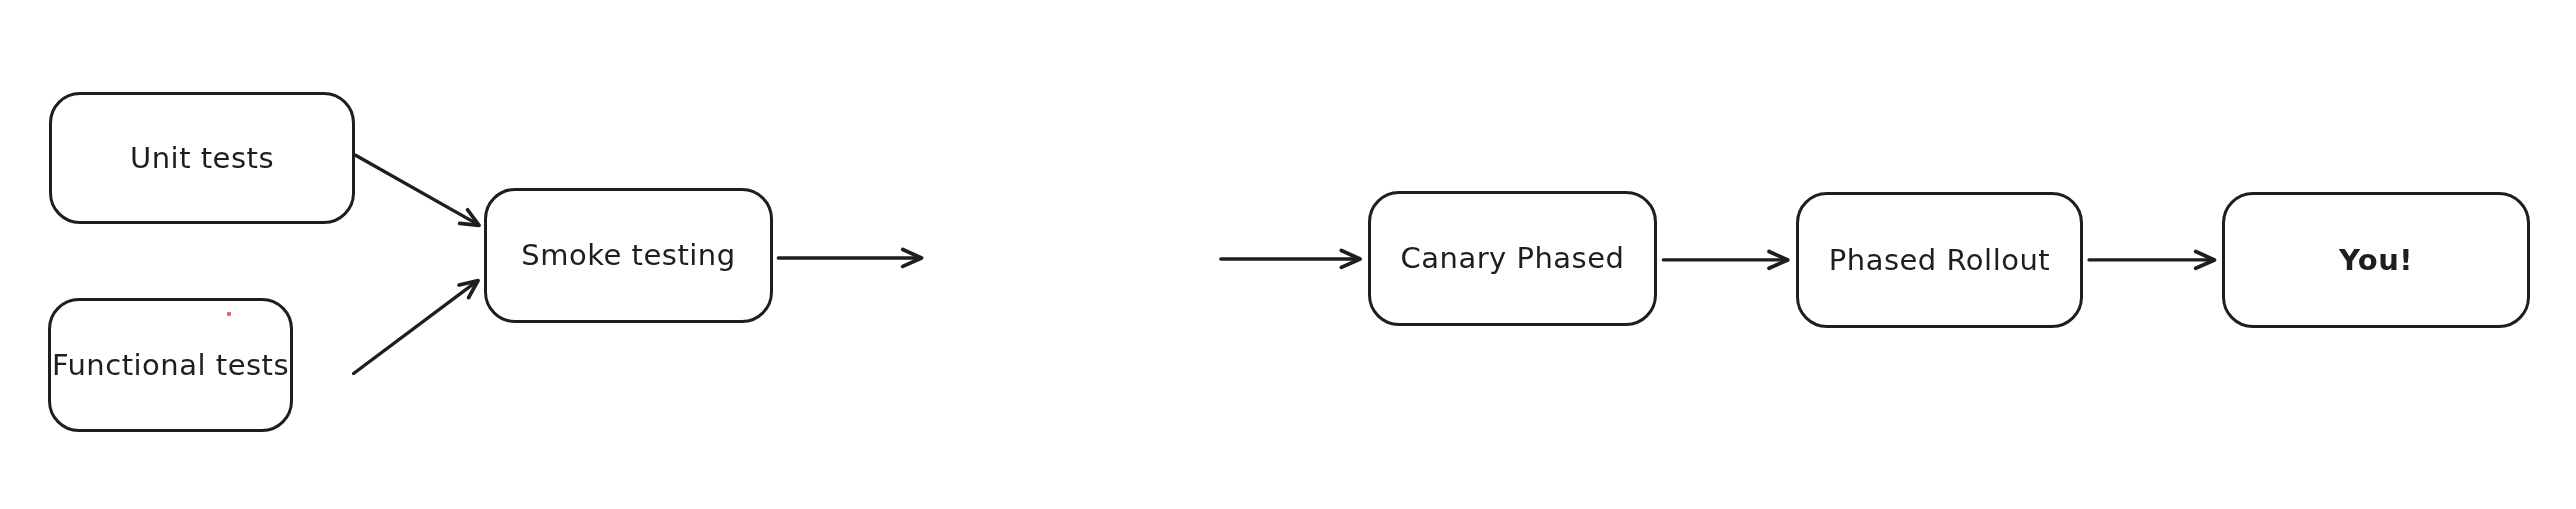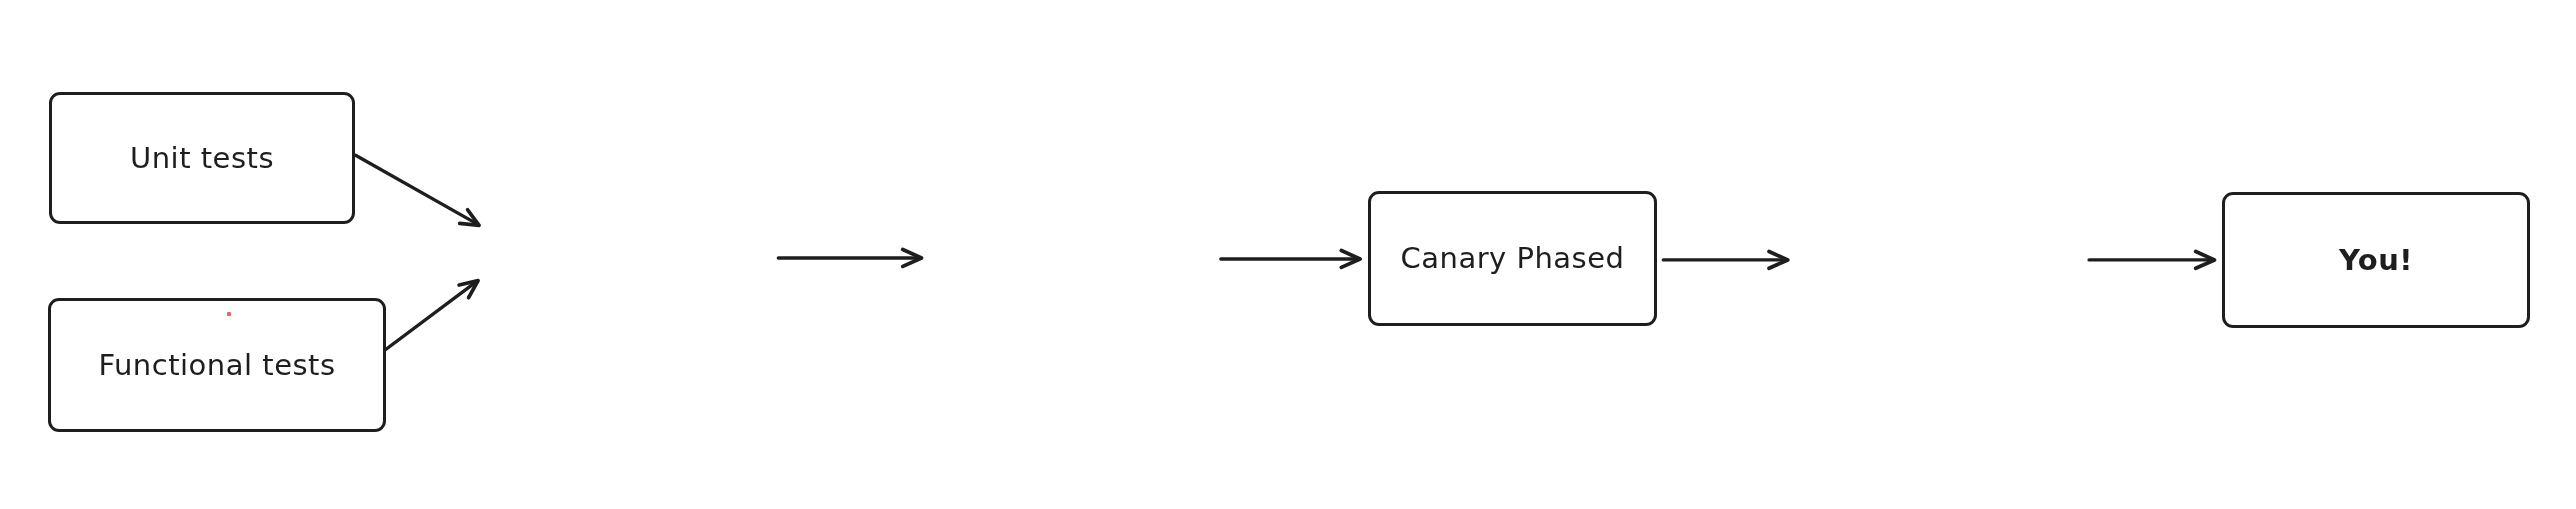--- a/index.html
+++ b/index.html
@@ -38,7 +38,7 @@
     position: absolute;
     box-sizing: border-box;
     border: 3.5px solid #1e1e1e;
-    border-radius: 11px;
+    border-radius: 31px;
     background: #ffffff;
     display: flex;
     align-items: center;

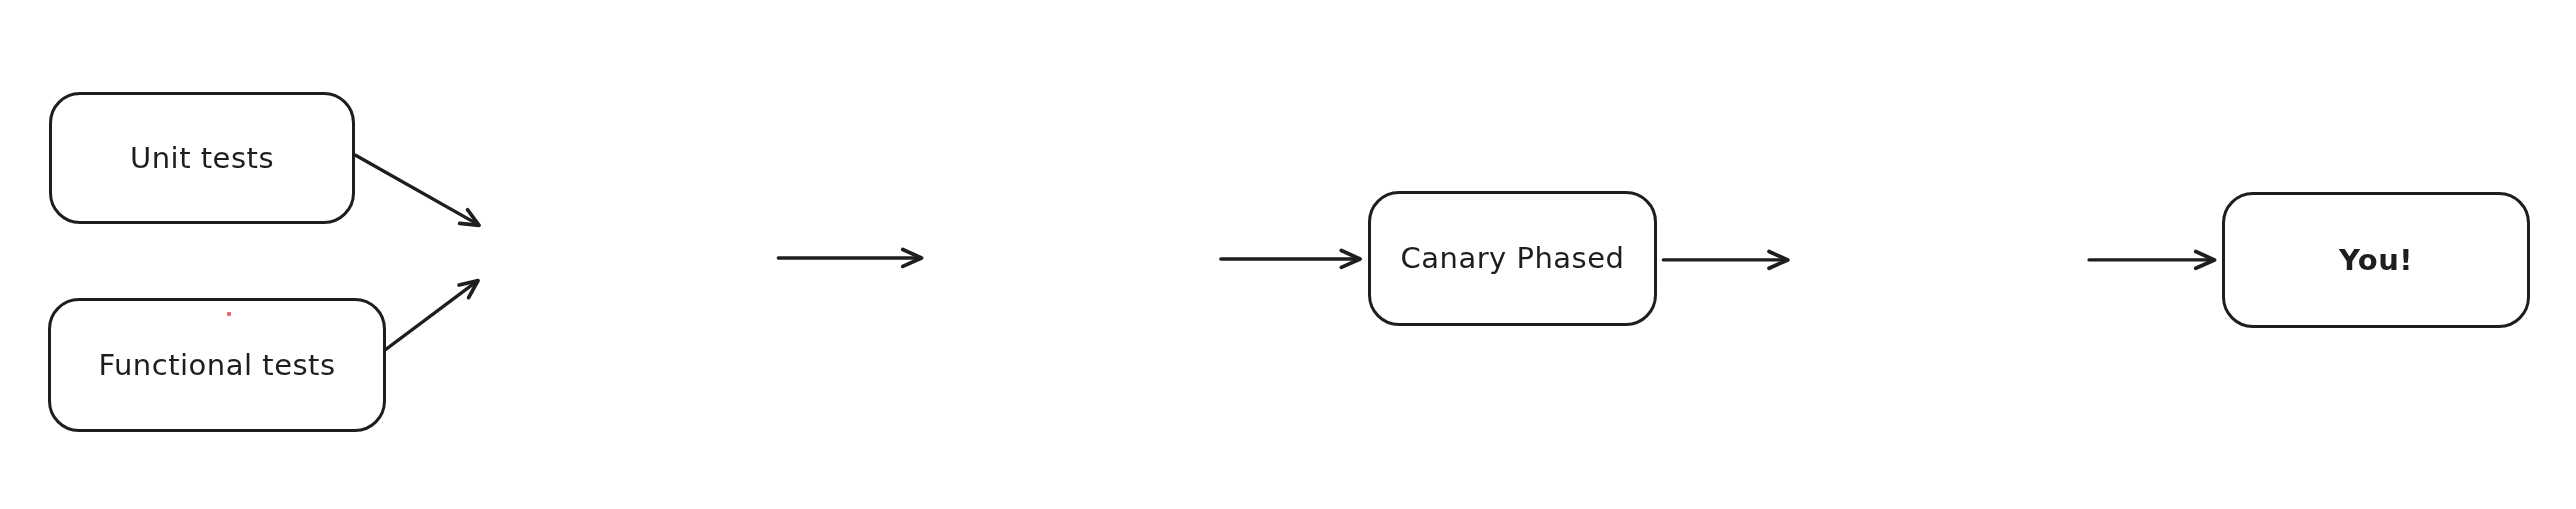--- a/index.html
+++ b/index.html
@@ -117,6 +117,9 @@
     <span class="node-label">Functional tests</span>
   </div>
 
+  <div class="node n-smoke">
+    <span class="node-label">Smoke testing</span>
+  </div>
 
 
   <div class="node n-canary">

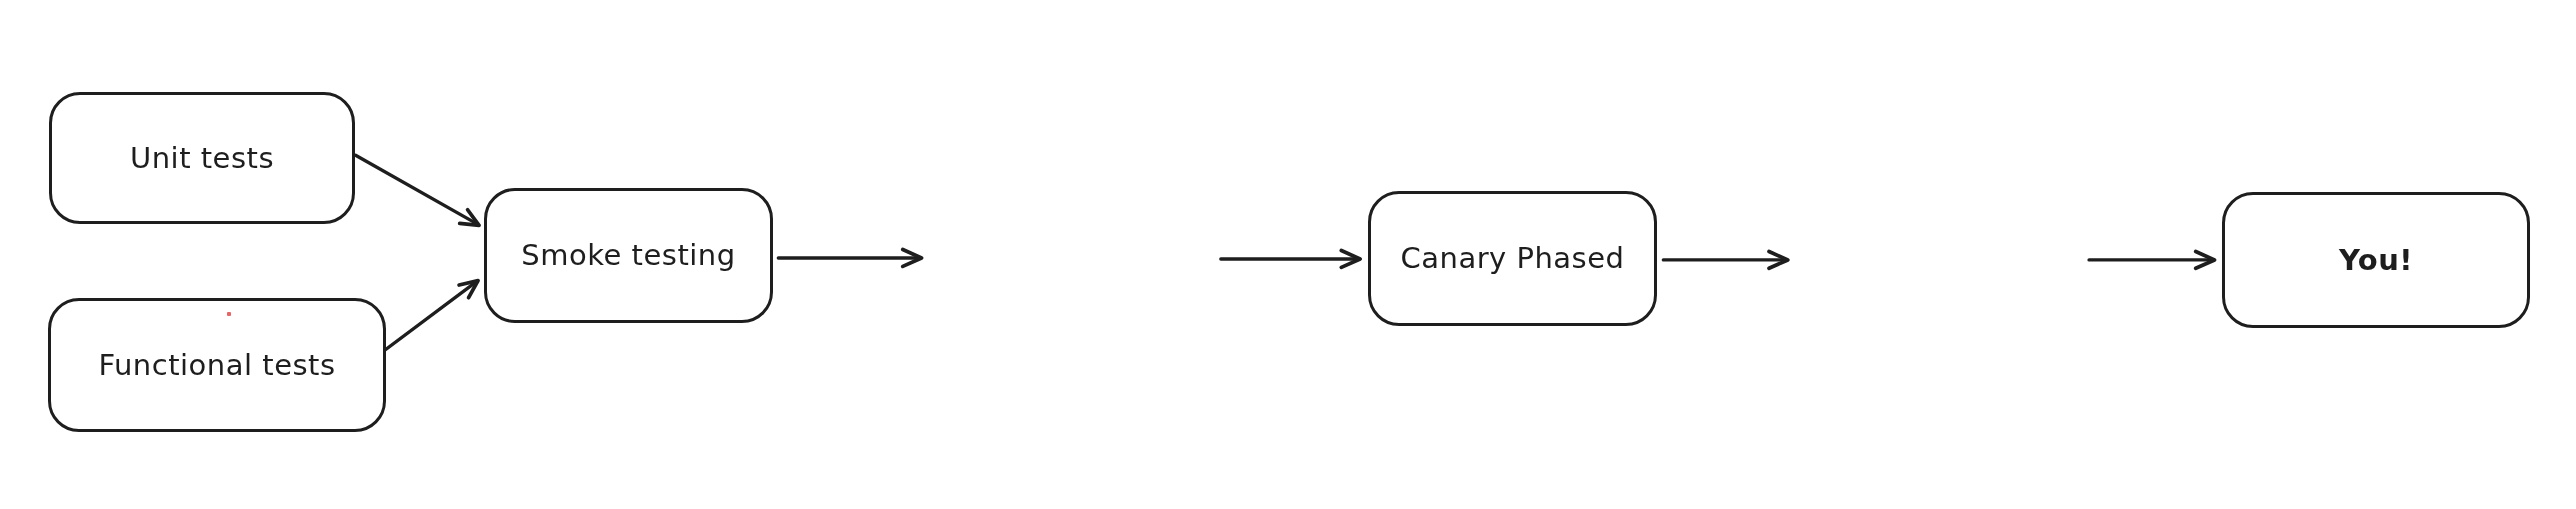--- a/index.html
+++ b/index.html
@@ -126,6 +126,9 @@
     <span class="node-label">Canary Phased</span>
   </div>
 
+  <div class="node n-phased">
+    <span class="node-label">Phased Rollout</span>
+  </div>
 
   <div class="node n-you">
     <span class="node-label">You!</span>

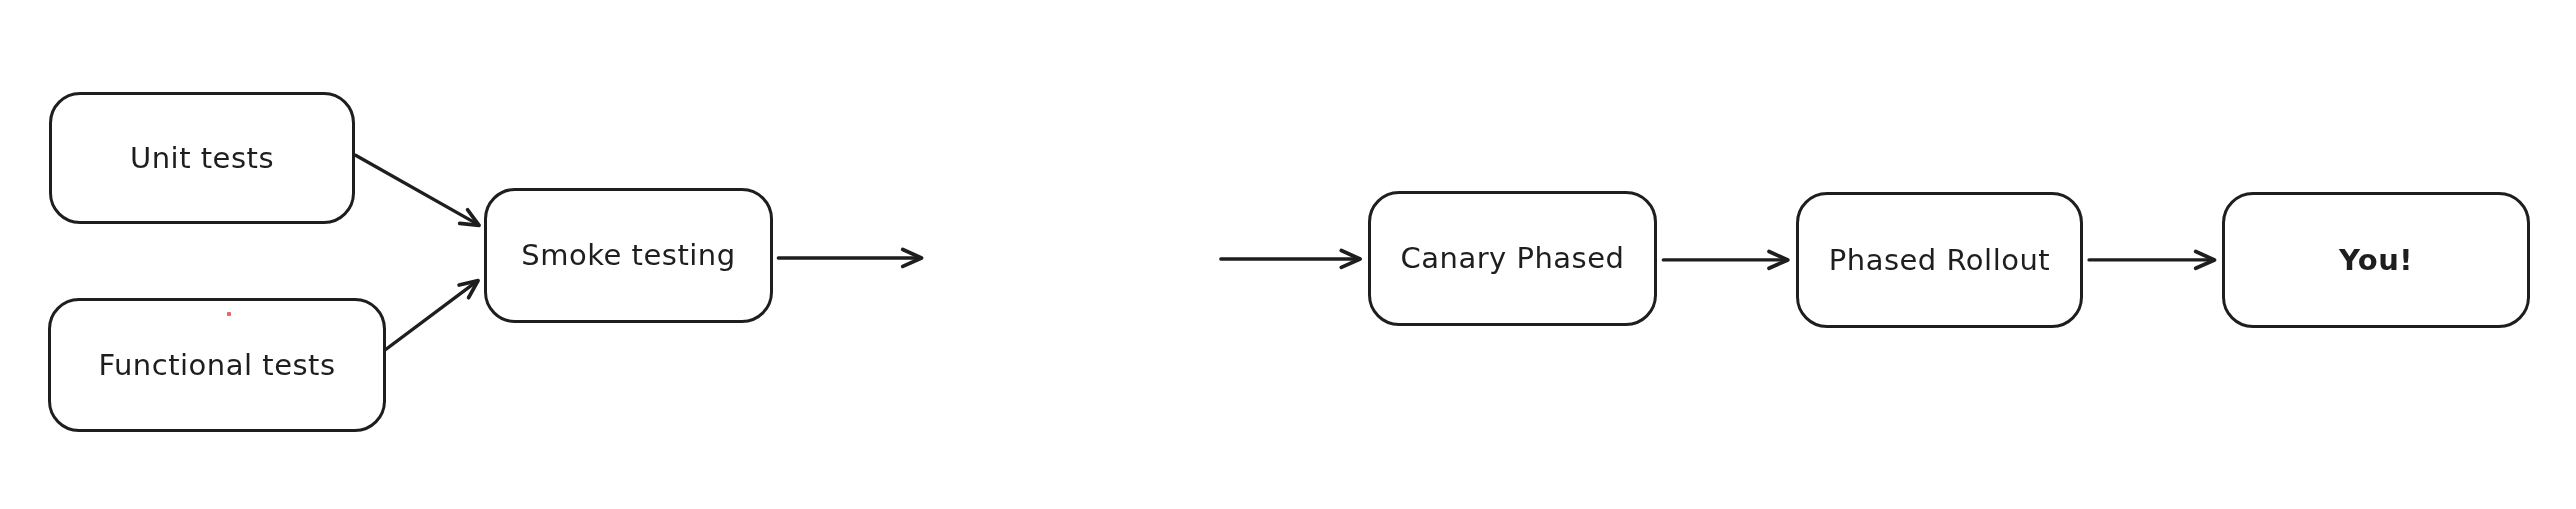--- a/index.html
+++ b/index.html
@@ -54,7 +54,7 @@
   }
   
   .n-unit       { left: 49px;   top: 92px;  width: 306px; height: 132px; }
-  .n-functional { left: 48px;   top: 298px; width: 338px; height: 134px; }
+  .n-functional { left: 48px;   top: 298px; width: 245px; height: 134px; }
   .n-smoke      { left: 484px;  top: 188px; width: 289px; height: 135px; }
   .n-dbt        { left: 927px;  top: 190px; width: 288px; height: 134px; }
   .n-canary     { left: 1368px; top: 191px; width: 289px; height: 135px; }

